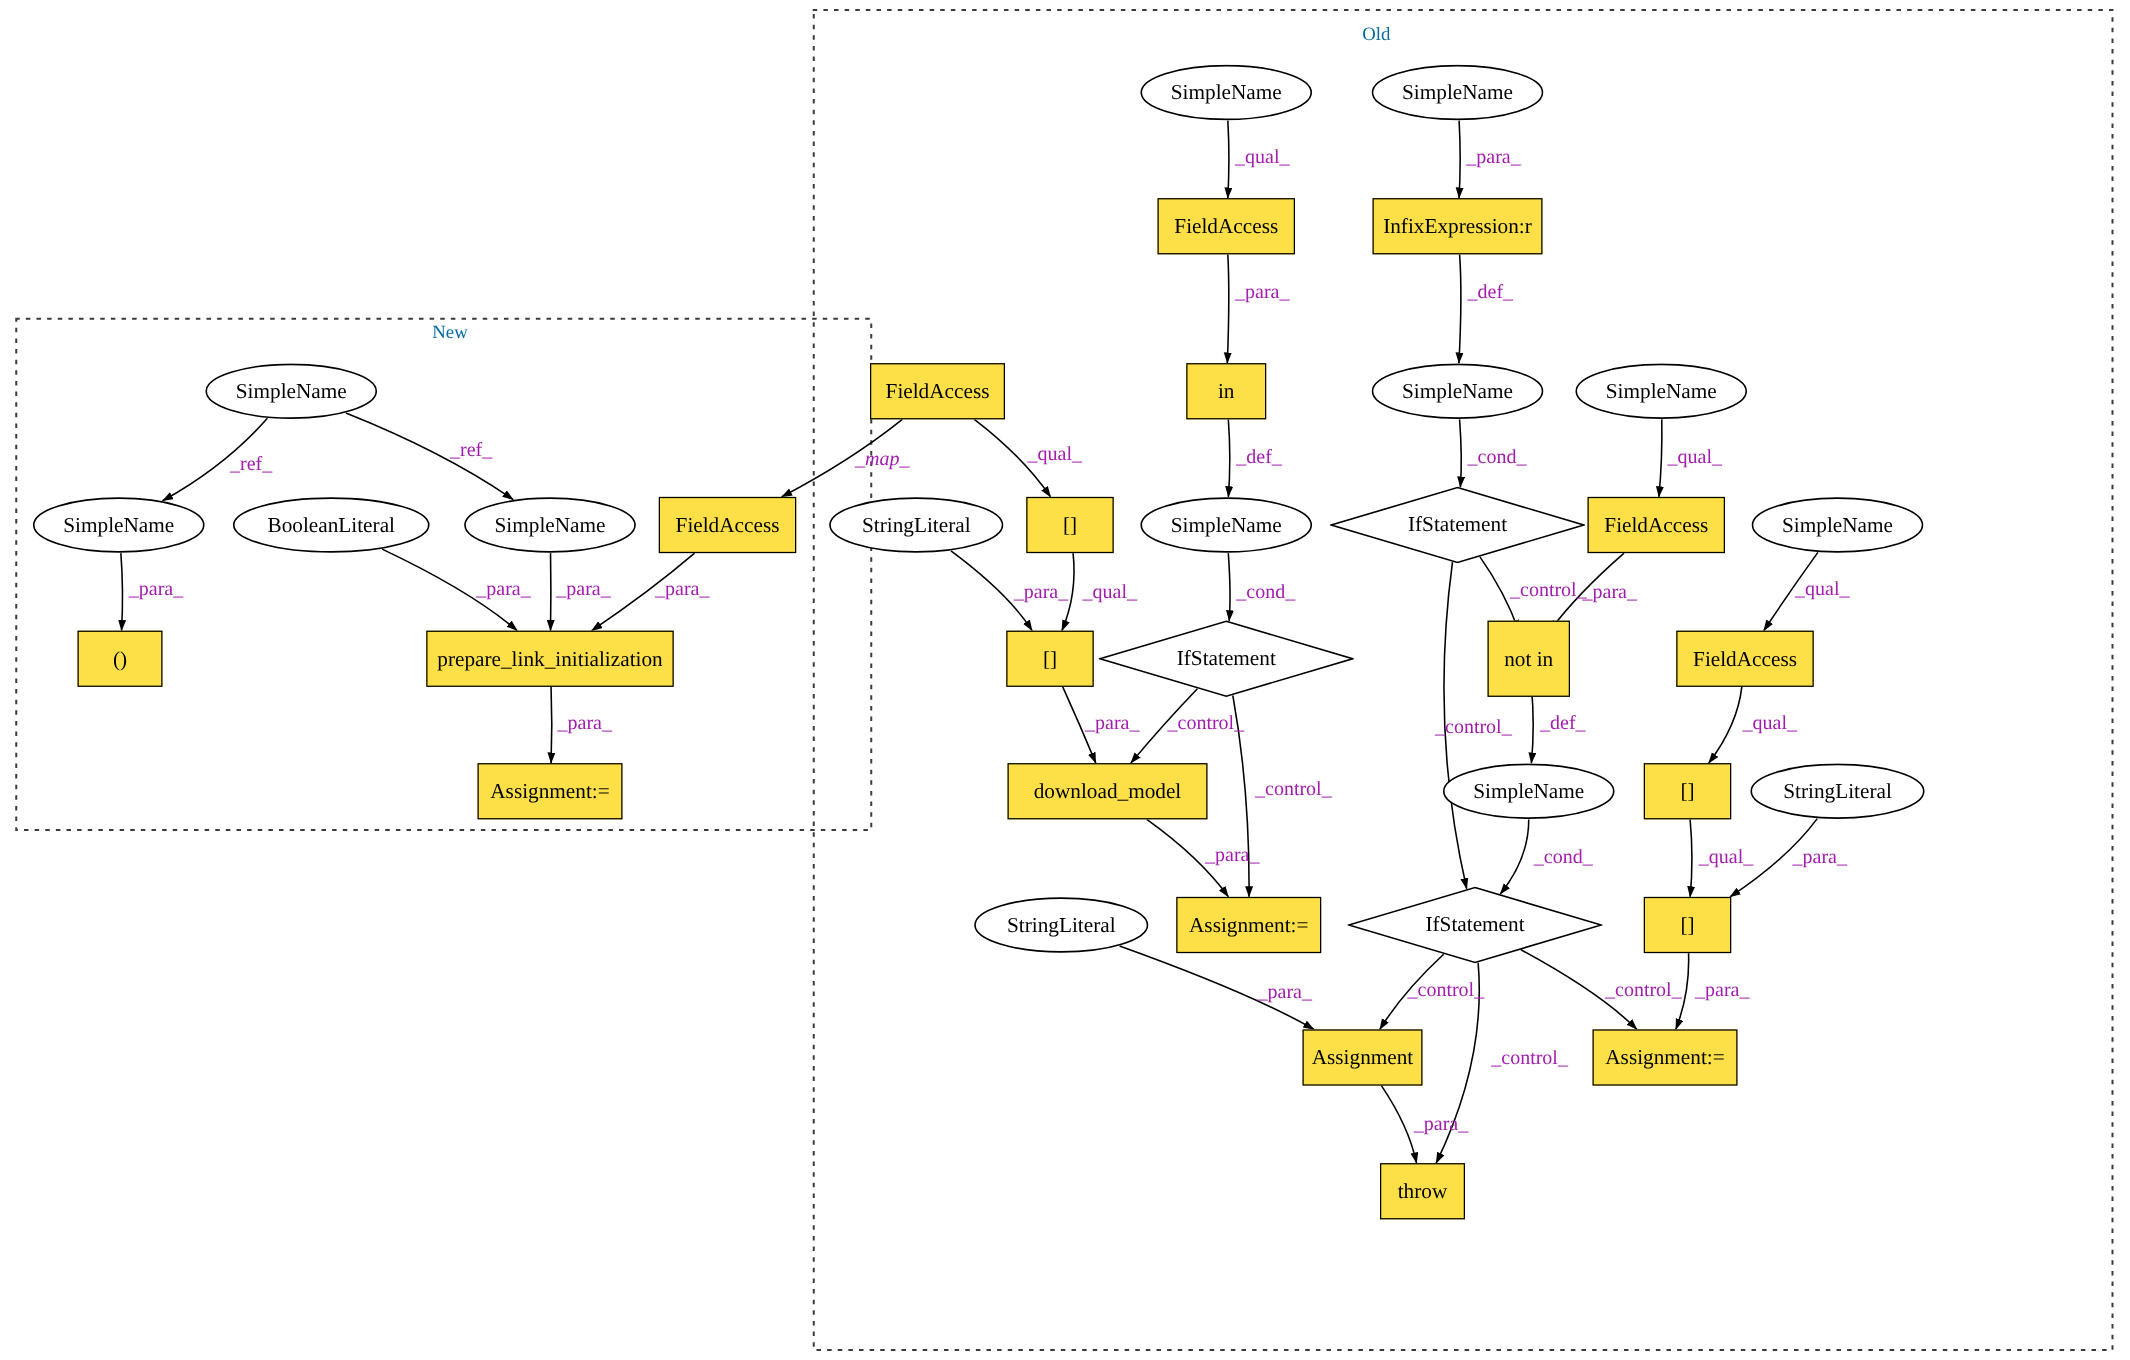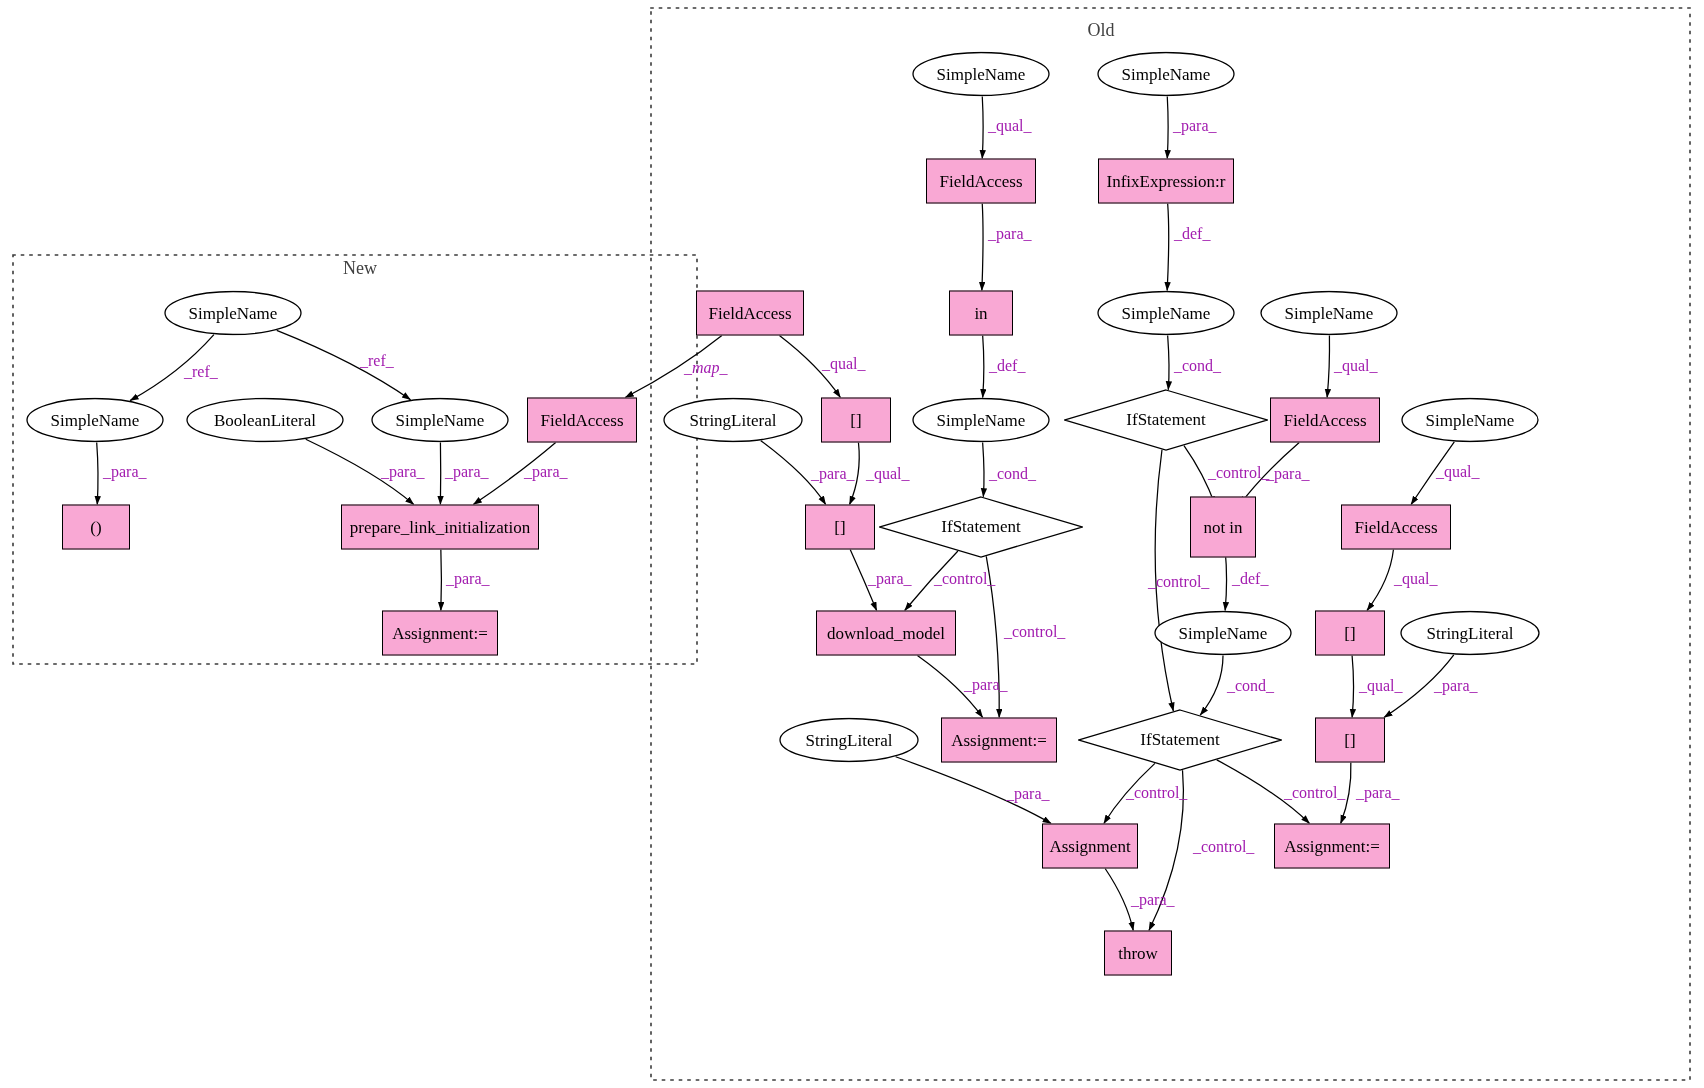--- a/index.html
+++ b/index.html
@@ -13,8 +13,8 @@
   #svg{position:absolute;left:0;top:0;width:1704px;height:1088px;}
   .cluster-label{
     position:absolute;
-    font-size:18px;
-    color:#404040;
+    font-size:15px;
+    color:#0369a1;
     white-space:nowrap;
     transform:translateX(-50%);
   }

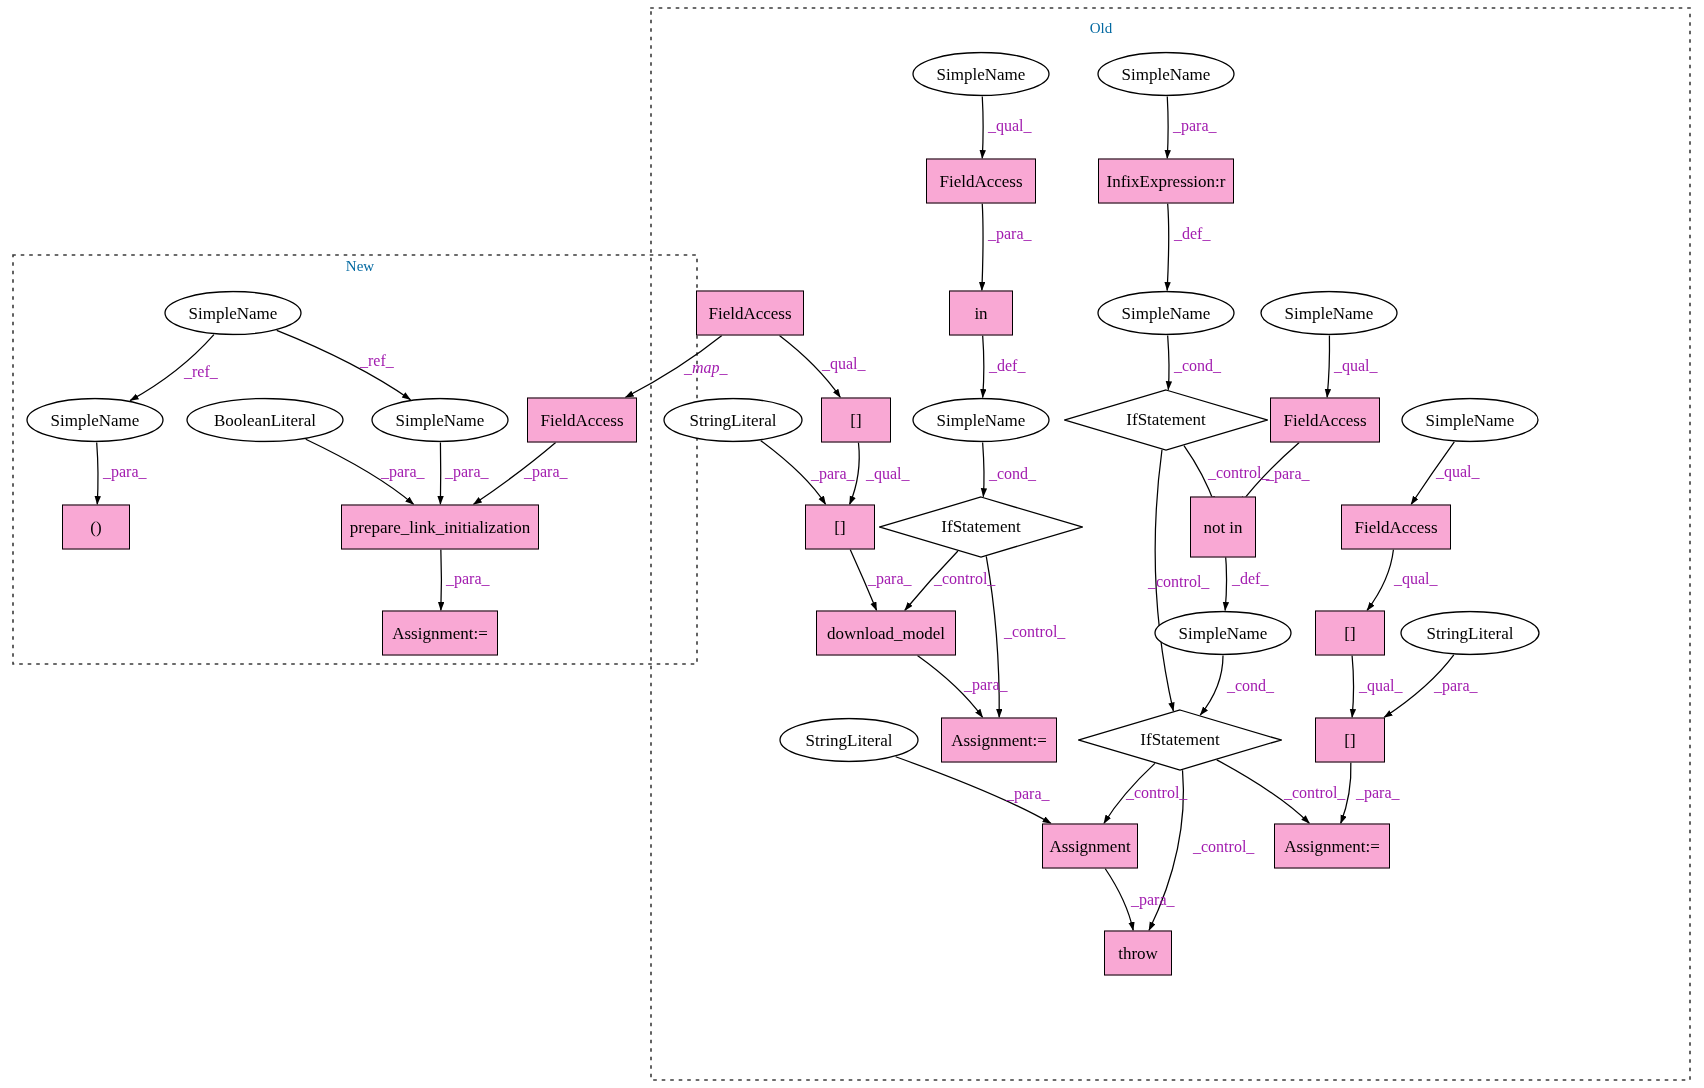--- a/index.html
+++ b/index.html
@@ -26,7 +26,7 @@
     transform:translate(-50%,-50%);
     box-sizing:border-box;
   }
-  .node.box{border:1.3px solid #000;background:#f9a8d4;justify-content:center;}
+  .node.box{border:1.3px solid #000;background:#fde047;justify-content:center;}
   .edge-label{
     position:absolute;
     font-size:16px;color:#a21caf;white-space:nowrap;

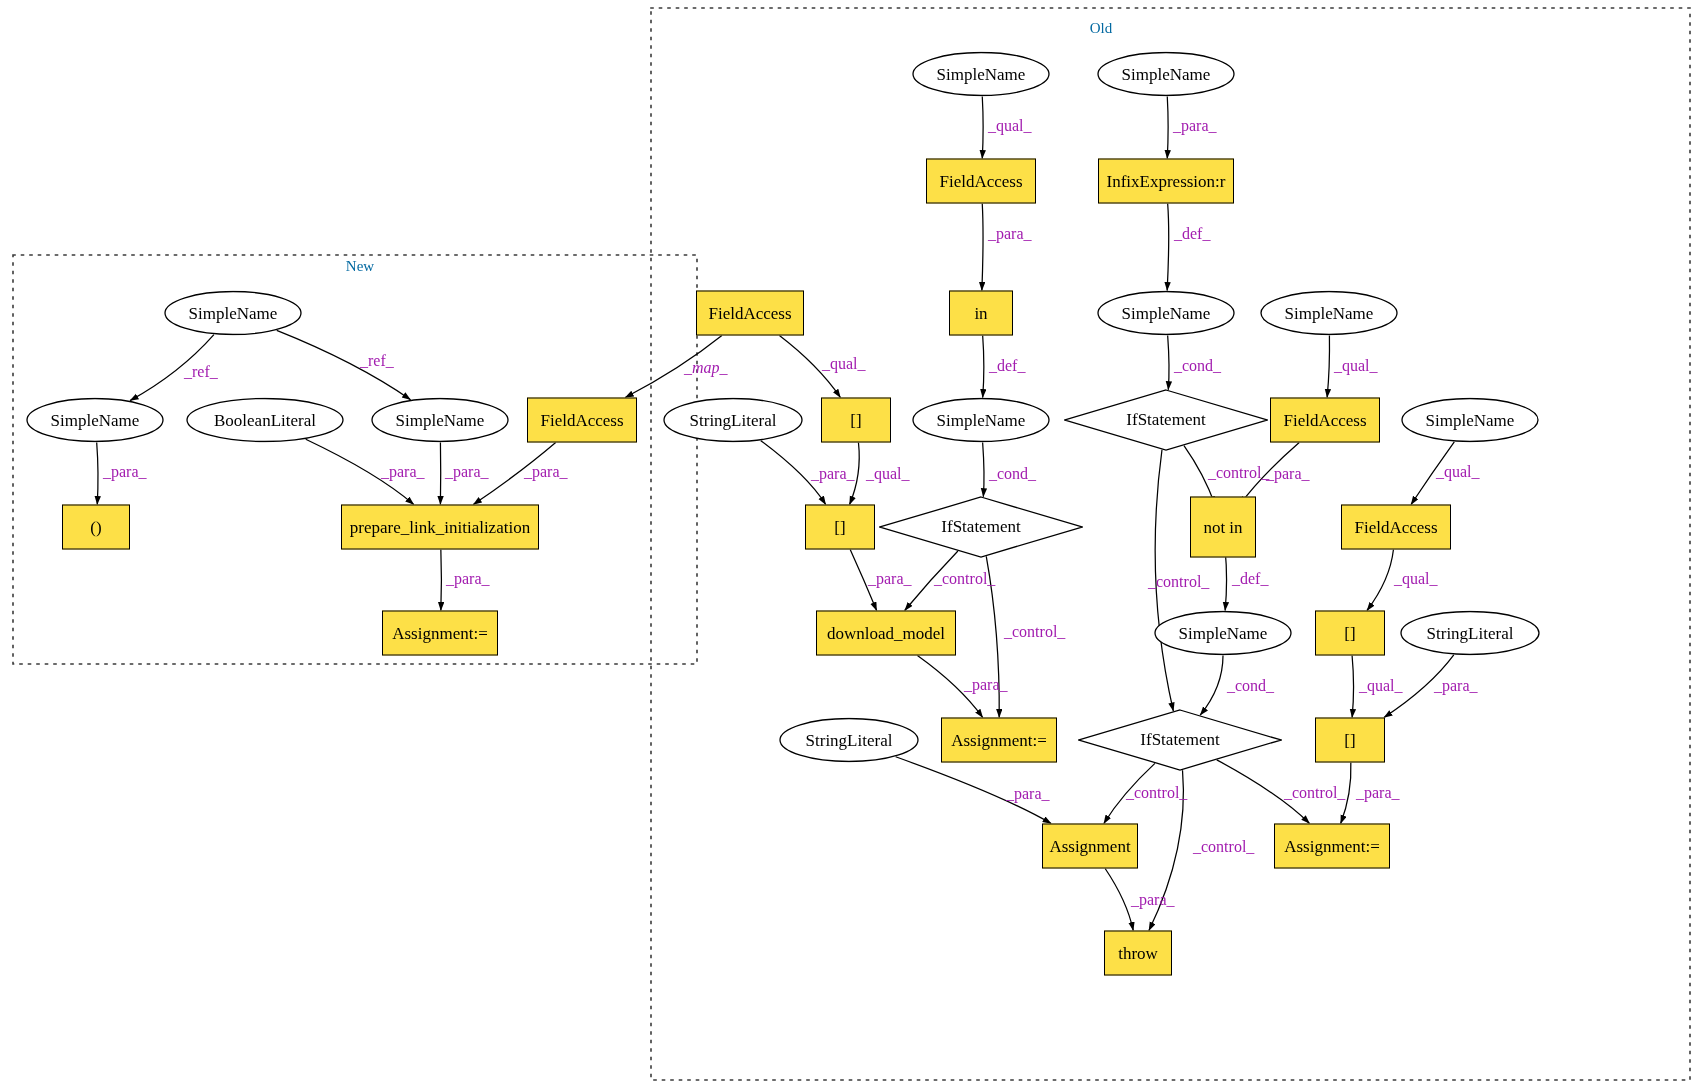--- a/index.html
+++ b/index.html
@@ -209,7 +209,7 @@
       <div class="node box" style="left: 1396px; top: 527px; width: 110px; height: 45px;">
         <span style="position: relative;">FieldAccess</span>
       </div>
-      <div class="node box" style="left: 886px; top: 633px; width: 140px; height: 45px;">
+      <div class="node box" style="left: 886px; top: 633px; width: 160px; height: 45px;">
         <span style="position: relative;">download_model</span>
       </div>
       <div class="node ellipse" style="left: 1223px; top: 633px; width: 138px; height: 45px;">

